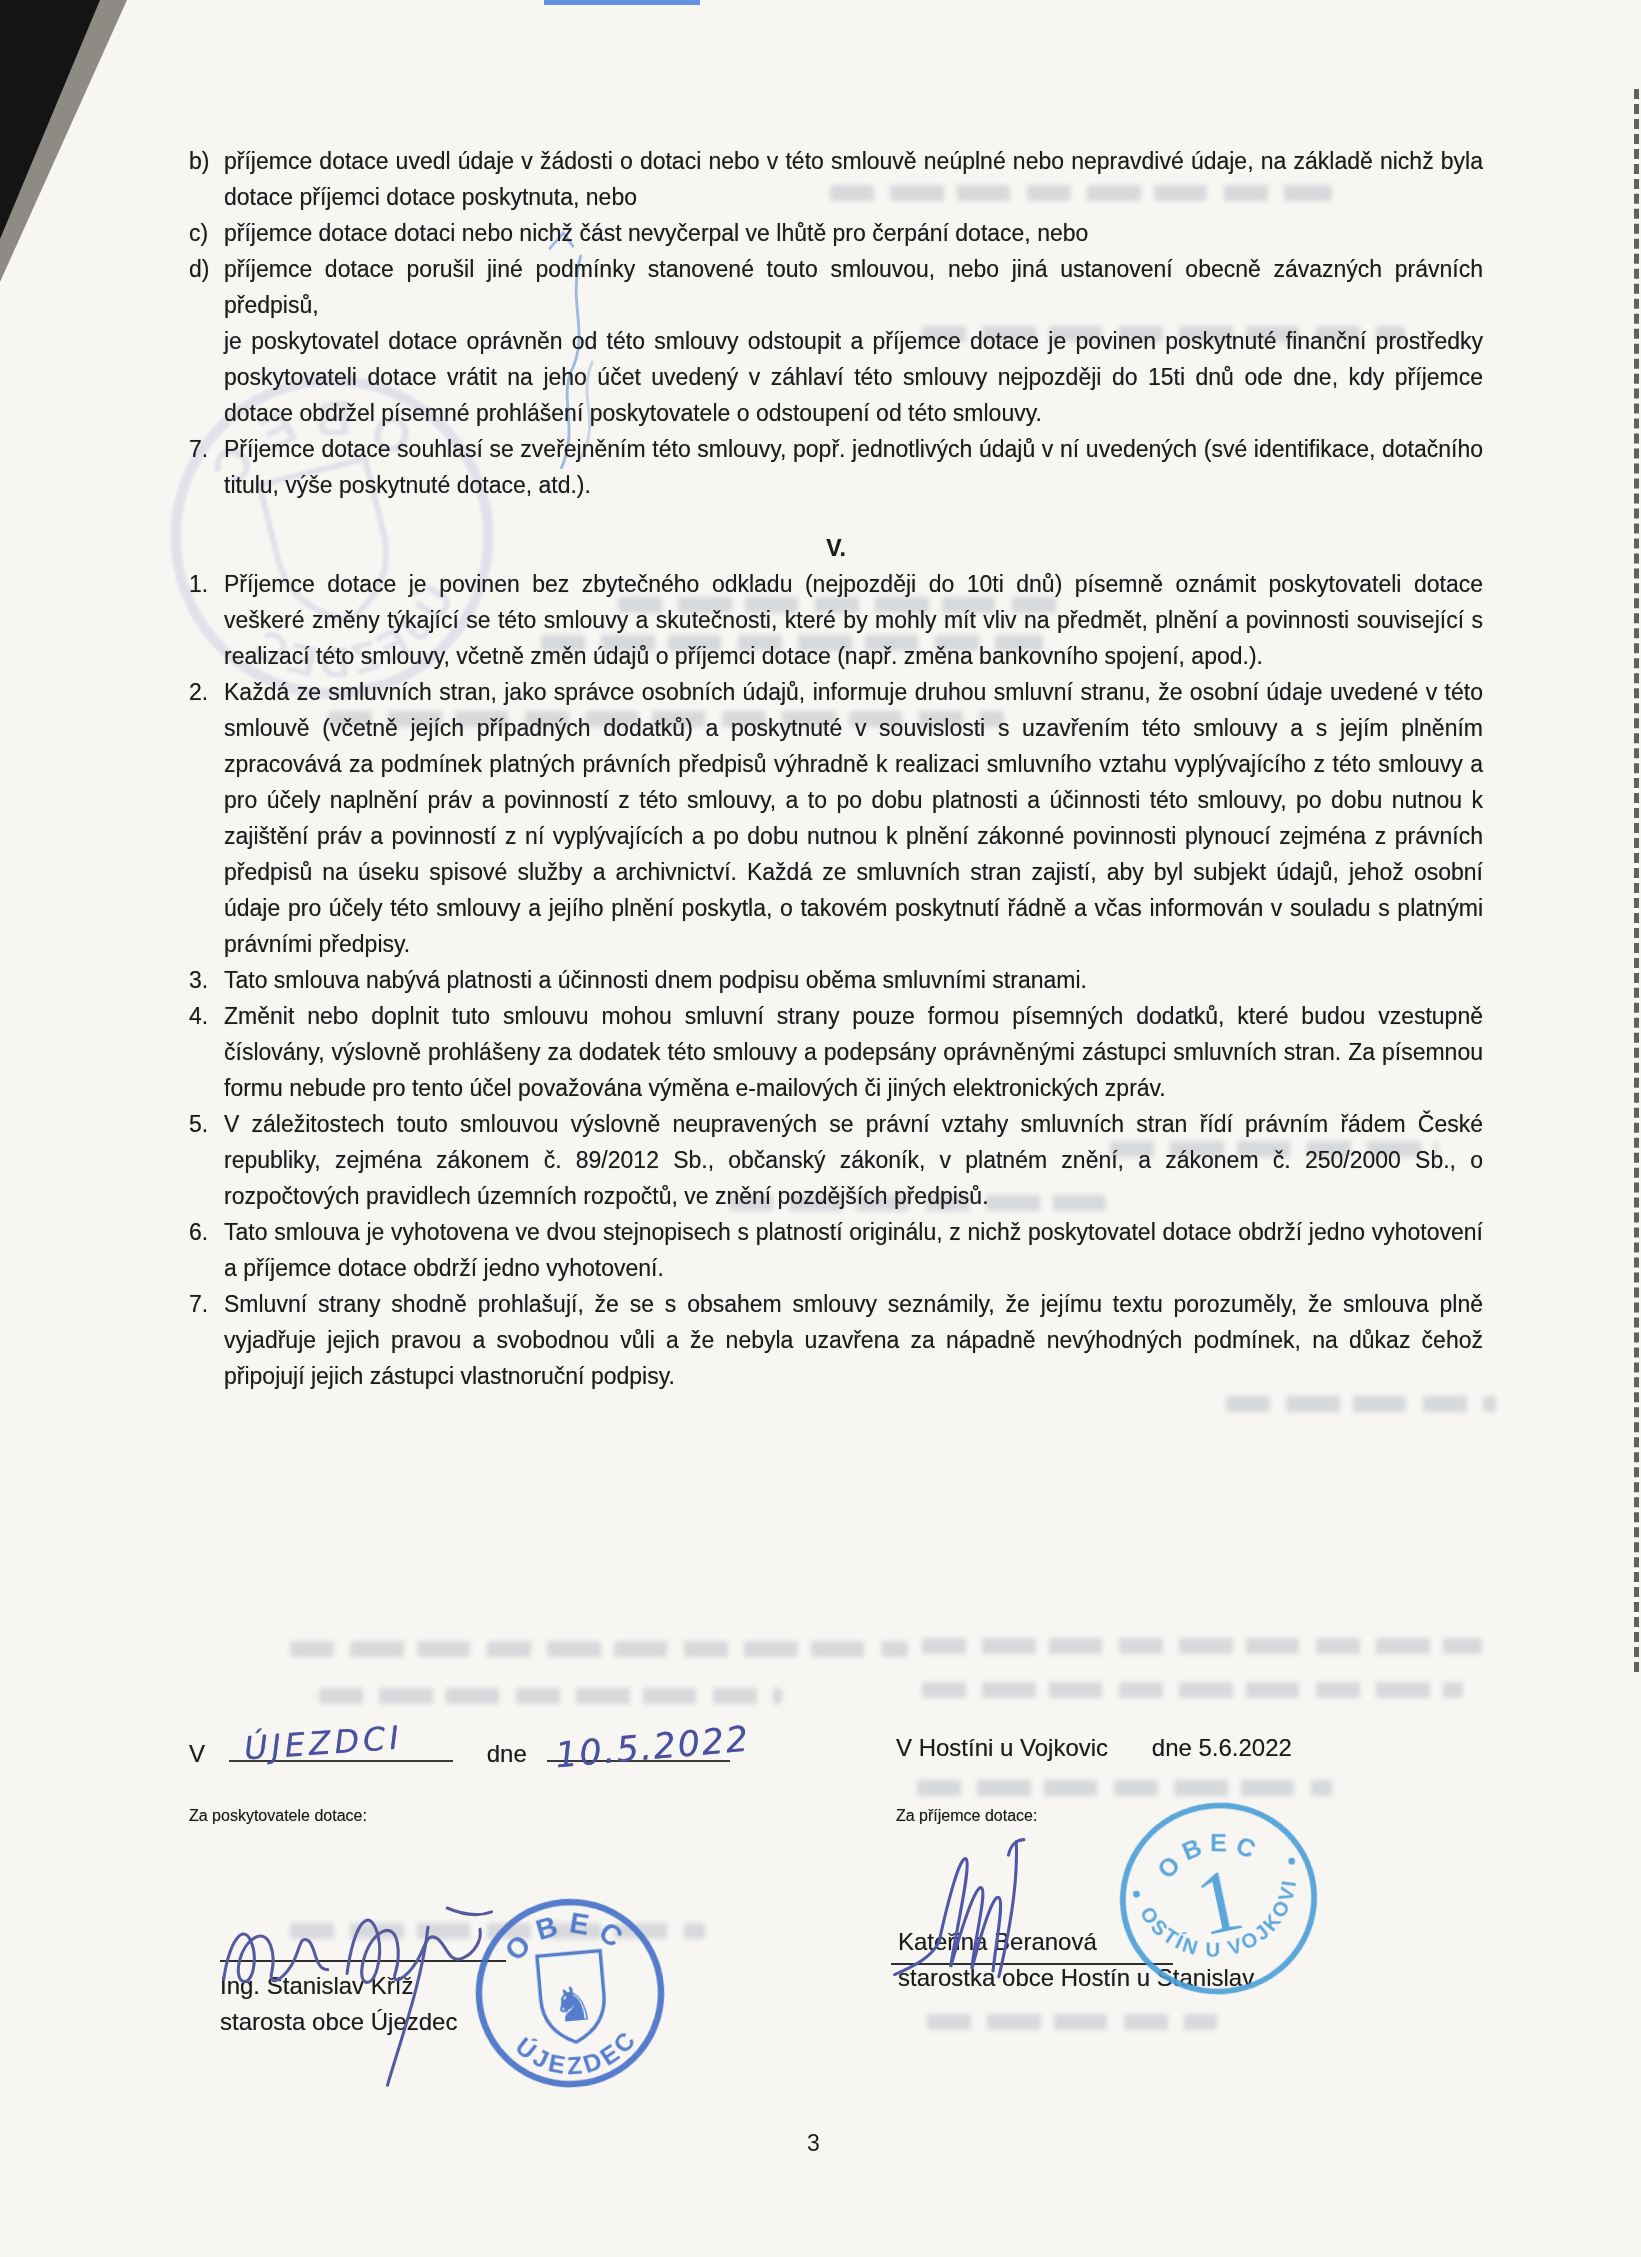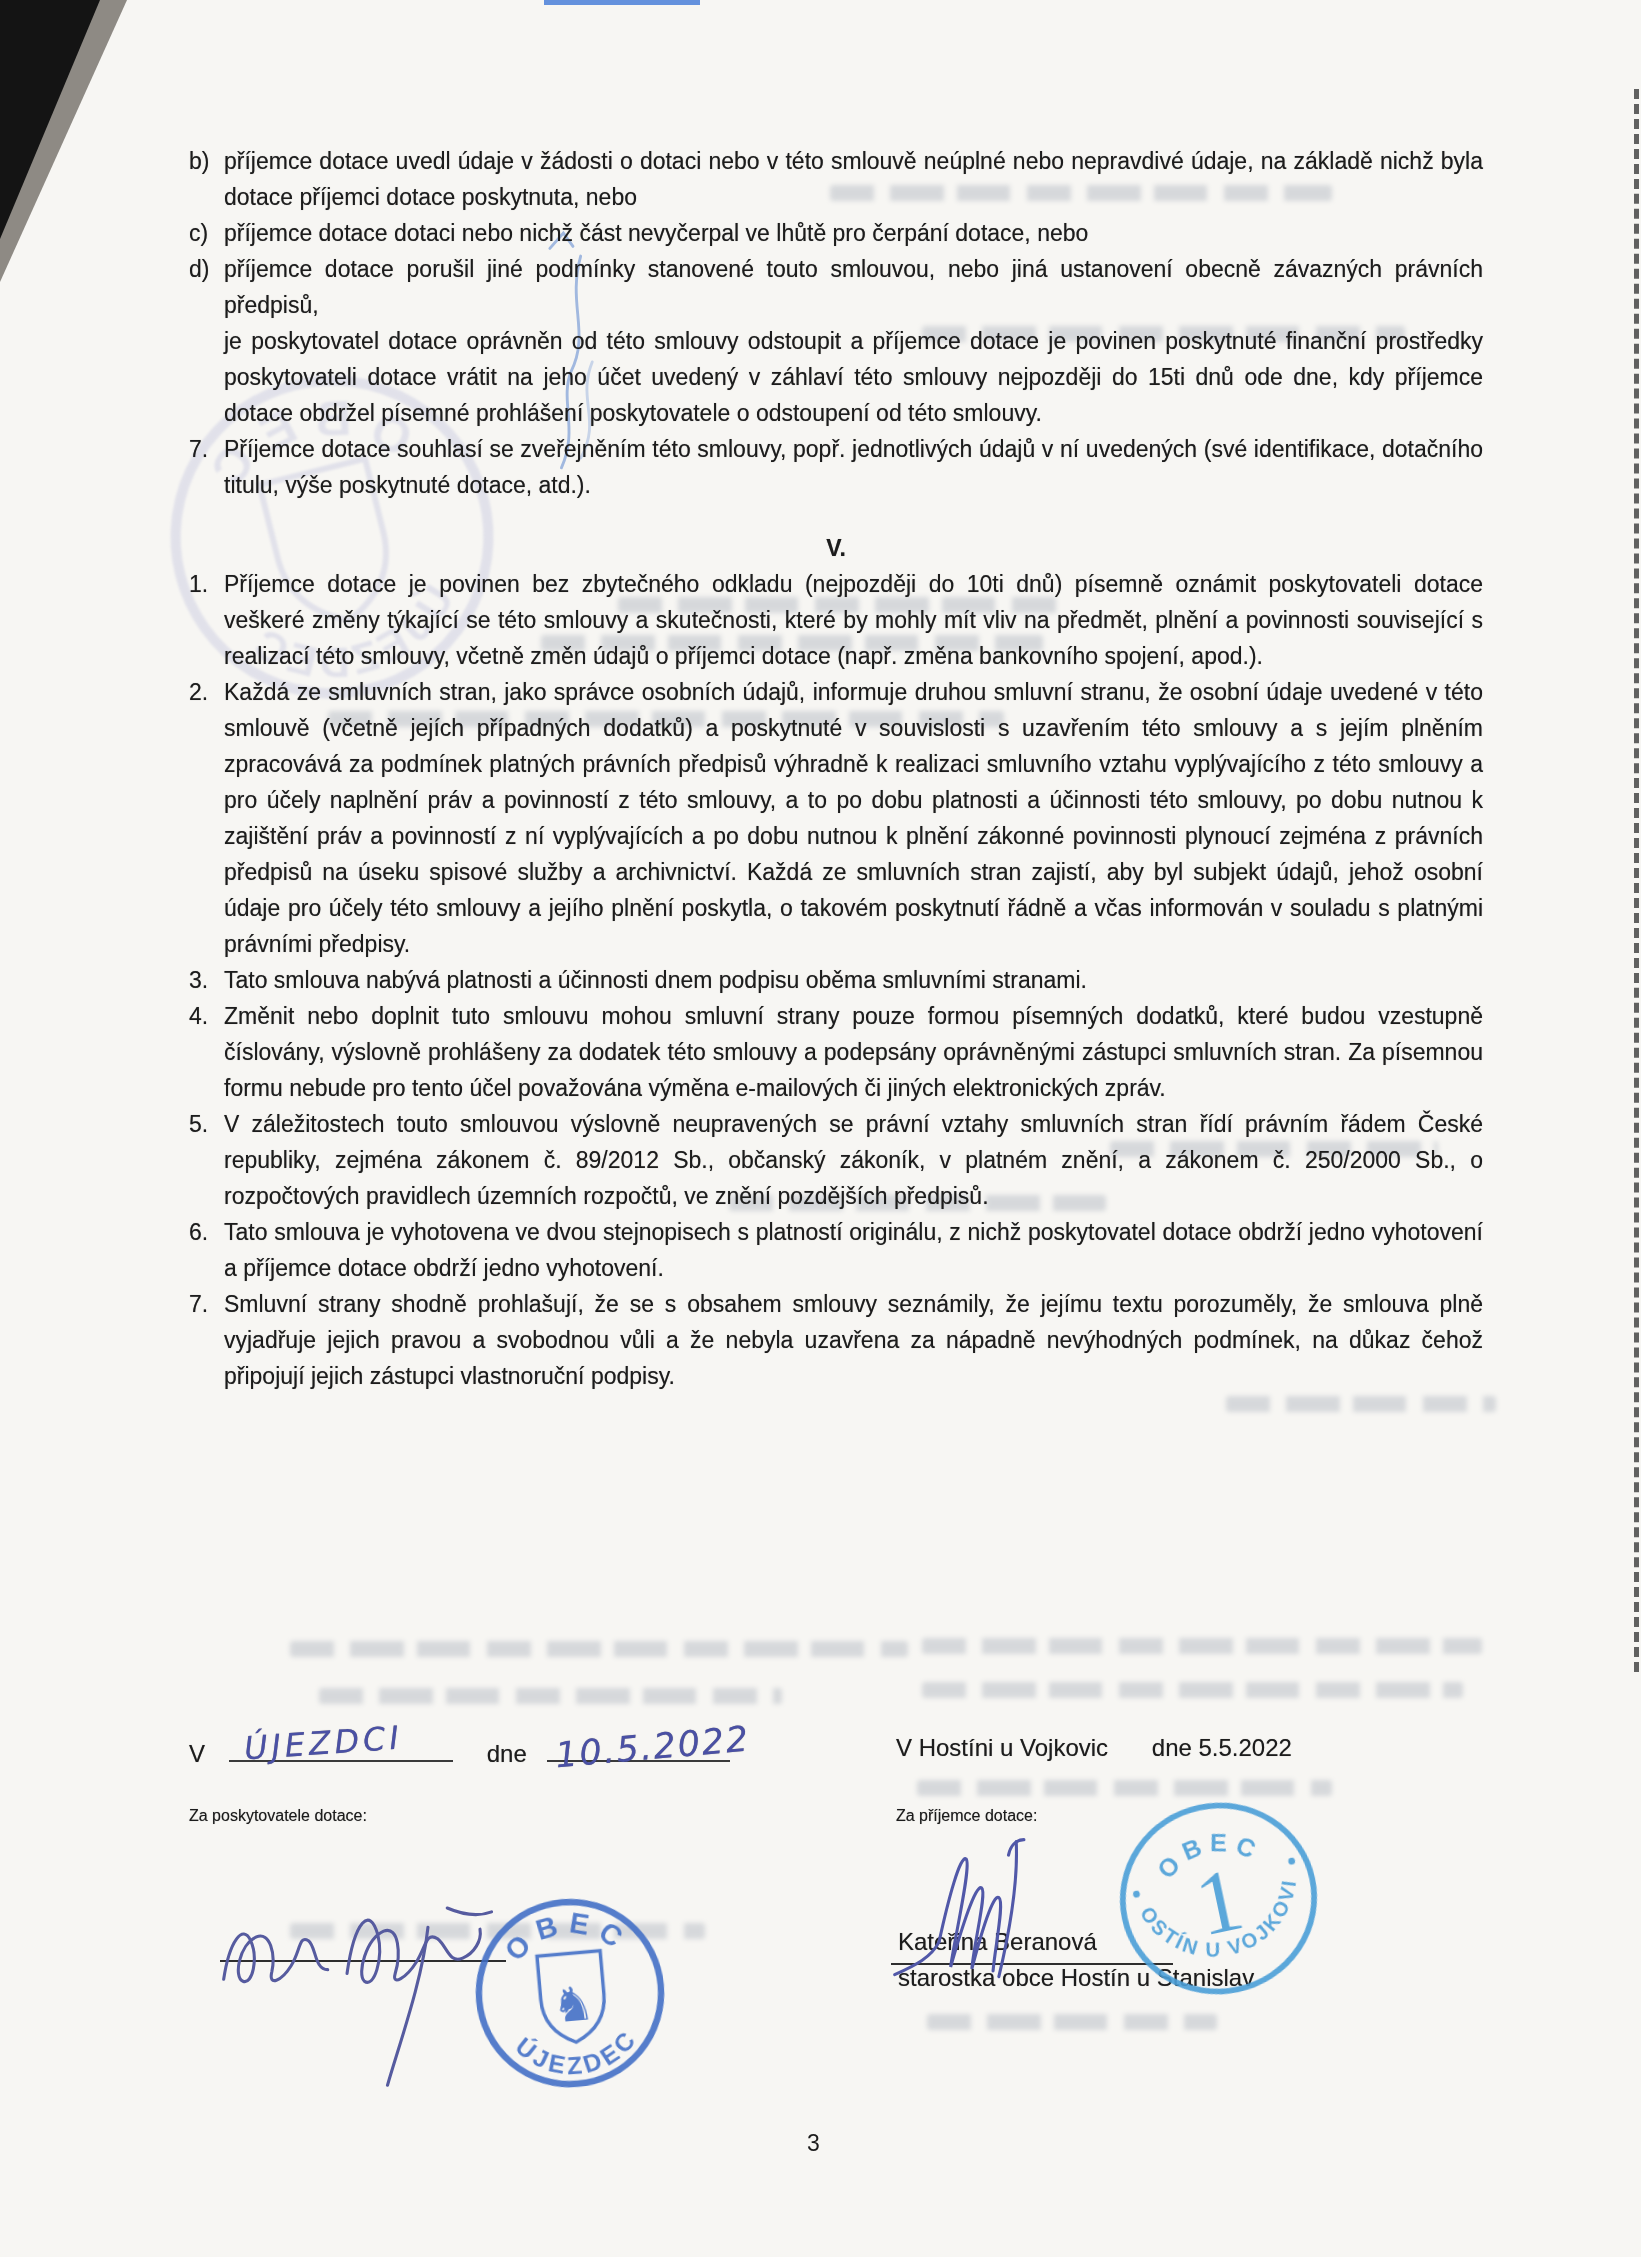--- a/index.html
+++ b/index.html
@@ -163,7 +163,7 @@
   </div>
   <div class="abs date-row" style="left:896px;">
     <span>V Hostíni u Vojkovic</span>
-    <span style="margin-left:37px;">dne 5.5.2022</span>
+    <span style="margin-left:37px;">dne 5.6.2022</span>
   </div>
 
   <div class="abs party-label" style="left:189px;">Za poskytovatele dotace:</div>

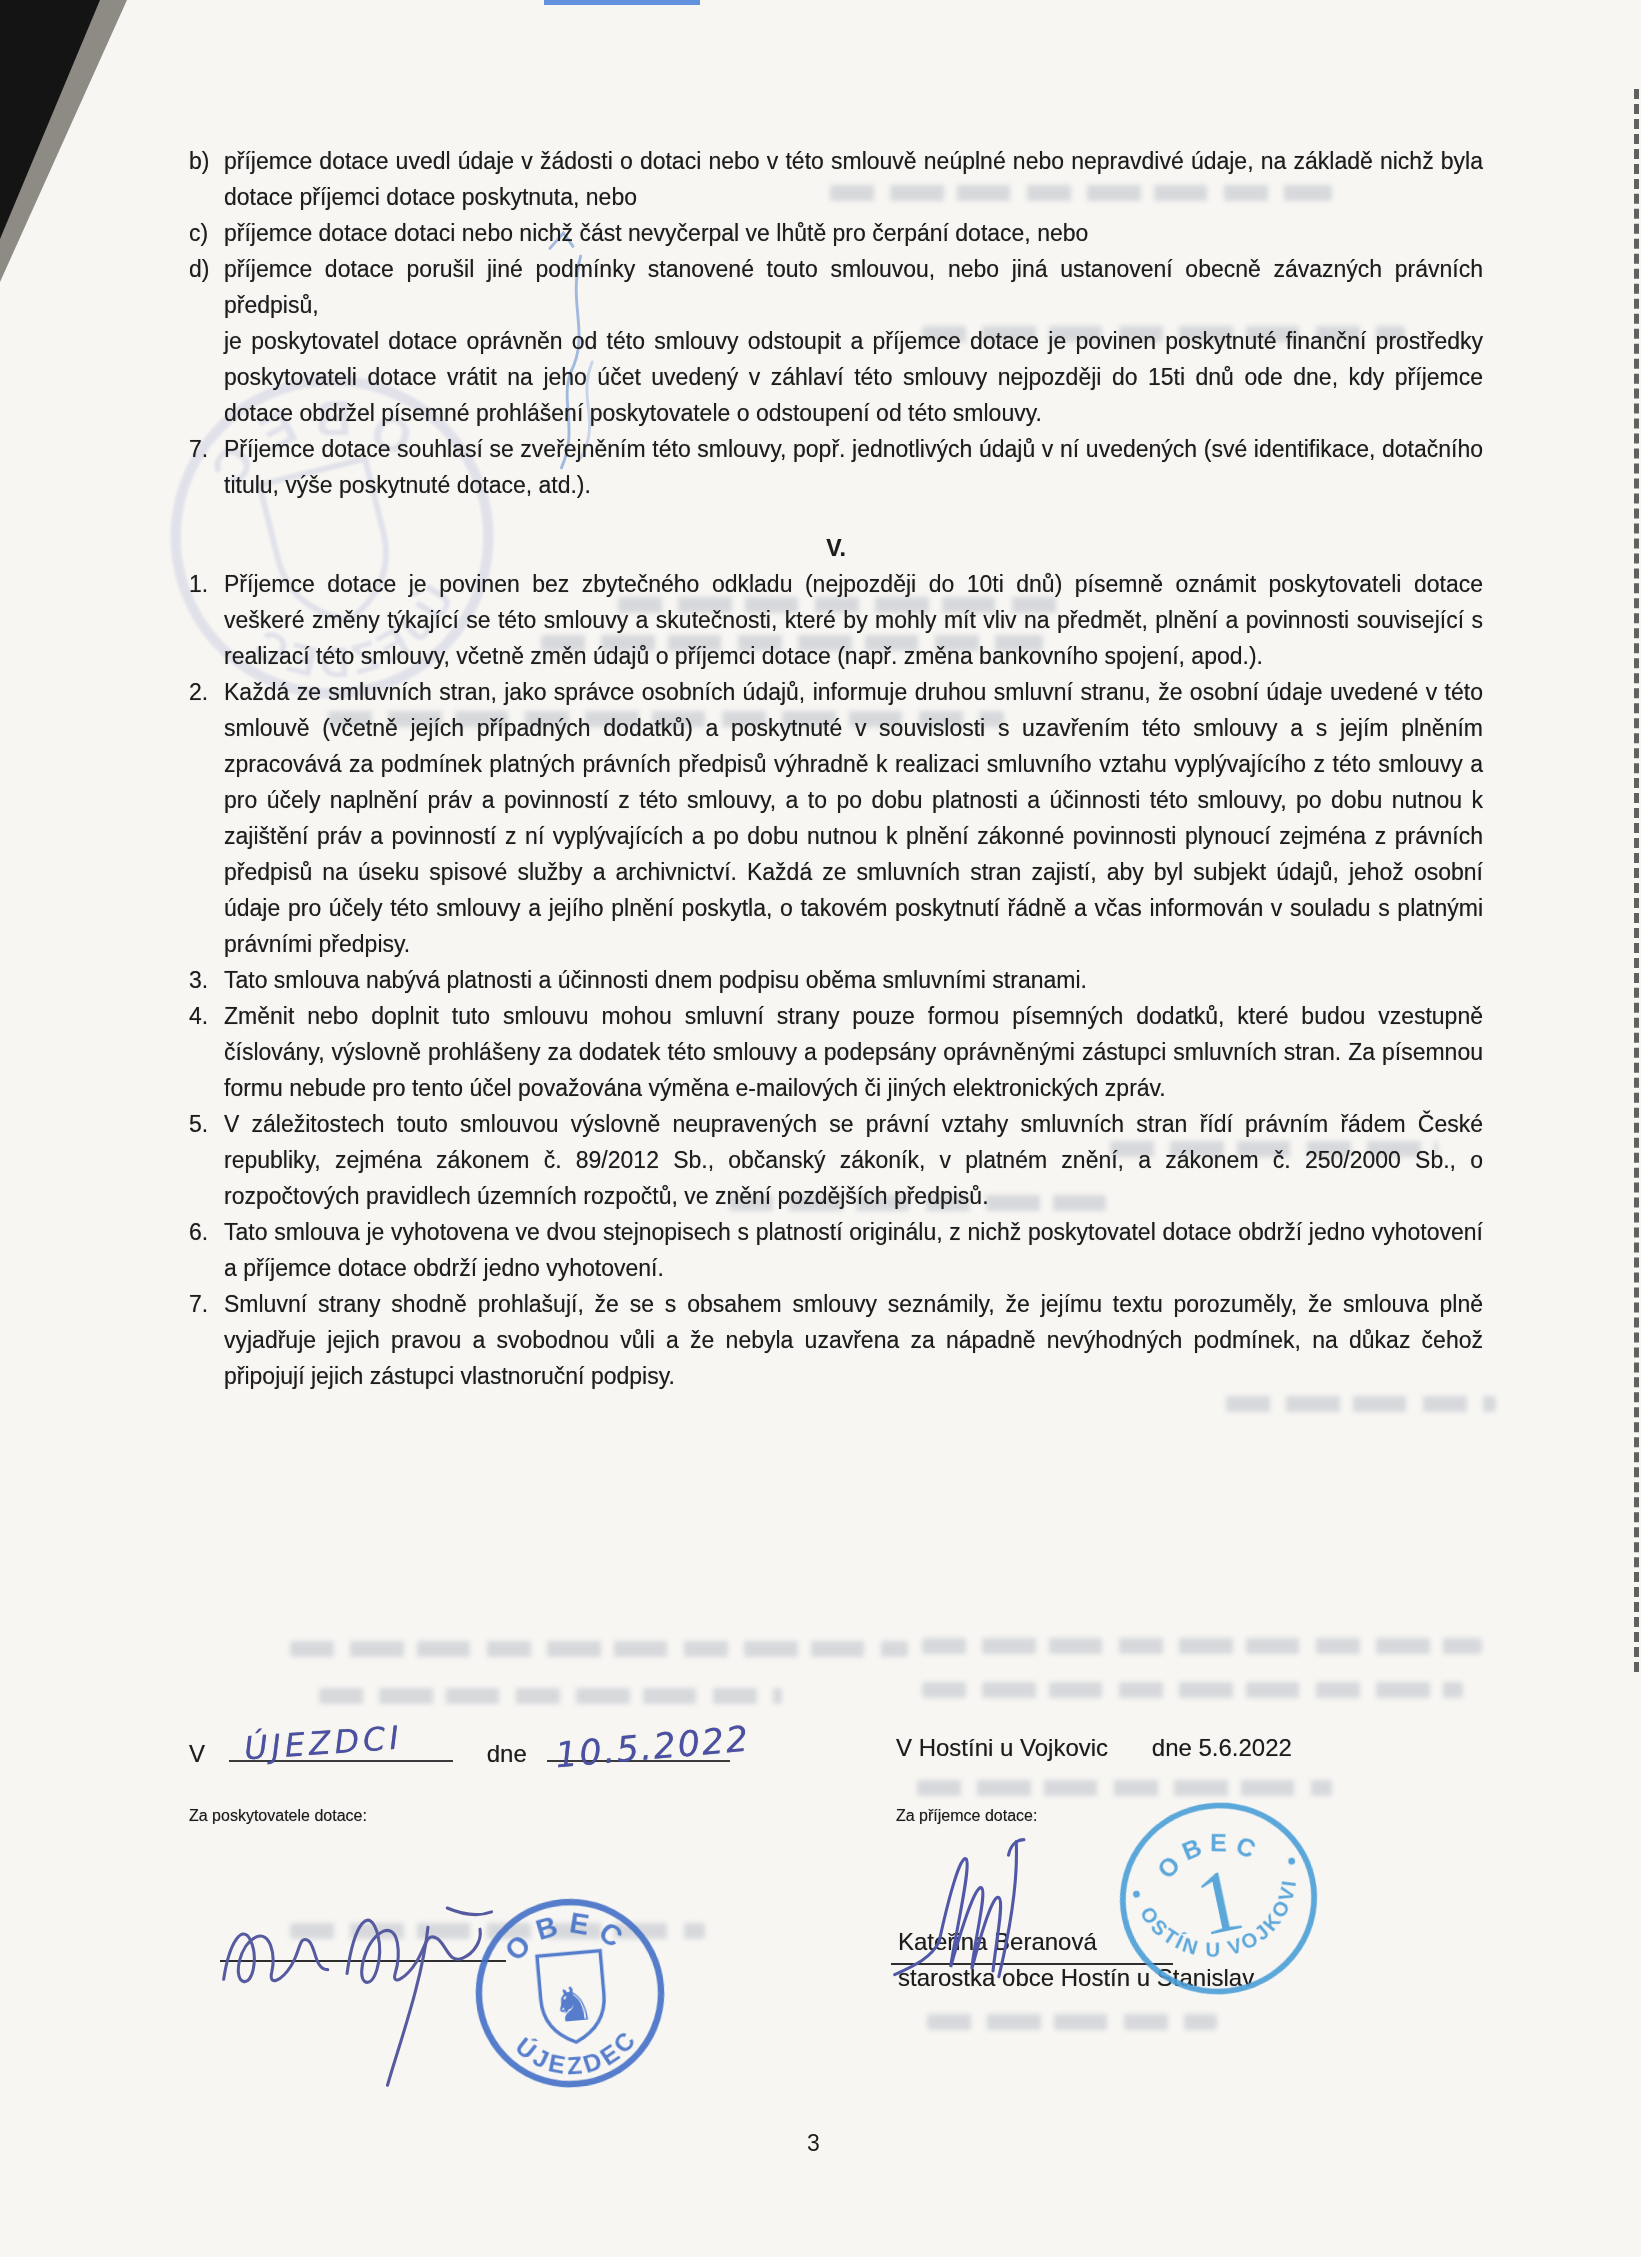--- a/index.html
+++ b/index.html
@@ -178,6 +178,10 @@
     </g>
   </svg>
   <div class="abs sig-line" style="left:220px; top:1960px; width:286px;"></div>
+  <div class="abs sig-names" style="left:220px; top:1968px;">
+    <div>Ing. Stanislav Kříž</div>
+    <div>starosta obce Újezdec</div>
+  </div>
 
   <svg class="abs stamp" style="left:471px; top:1894px; transform:rotate(-5deg); opacity:.88;" width="198" height="198" viewBox="0 0 200 200">
     <g fill="none" stroke="#3f6dc6" stroke-width="6.5">

